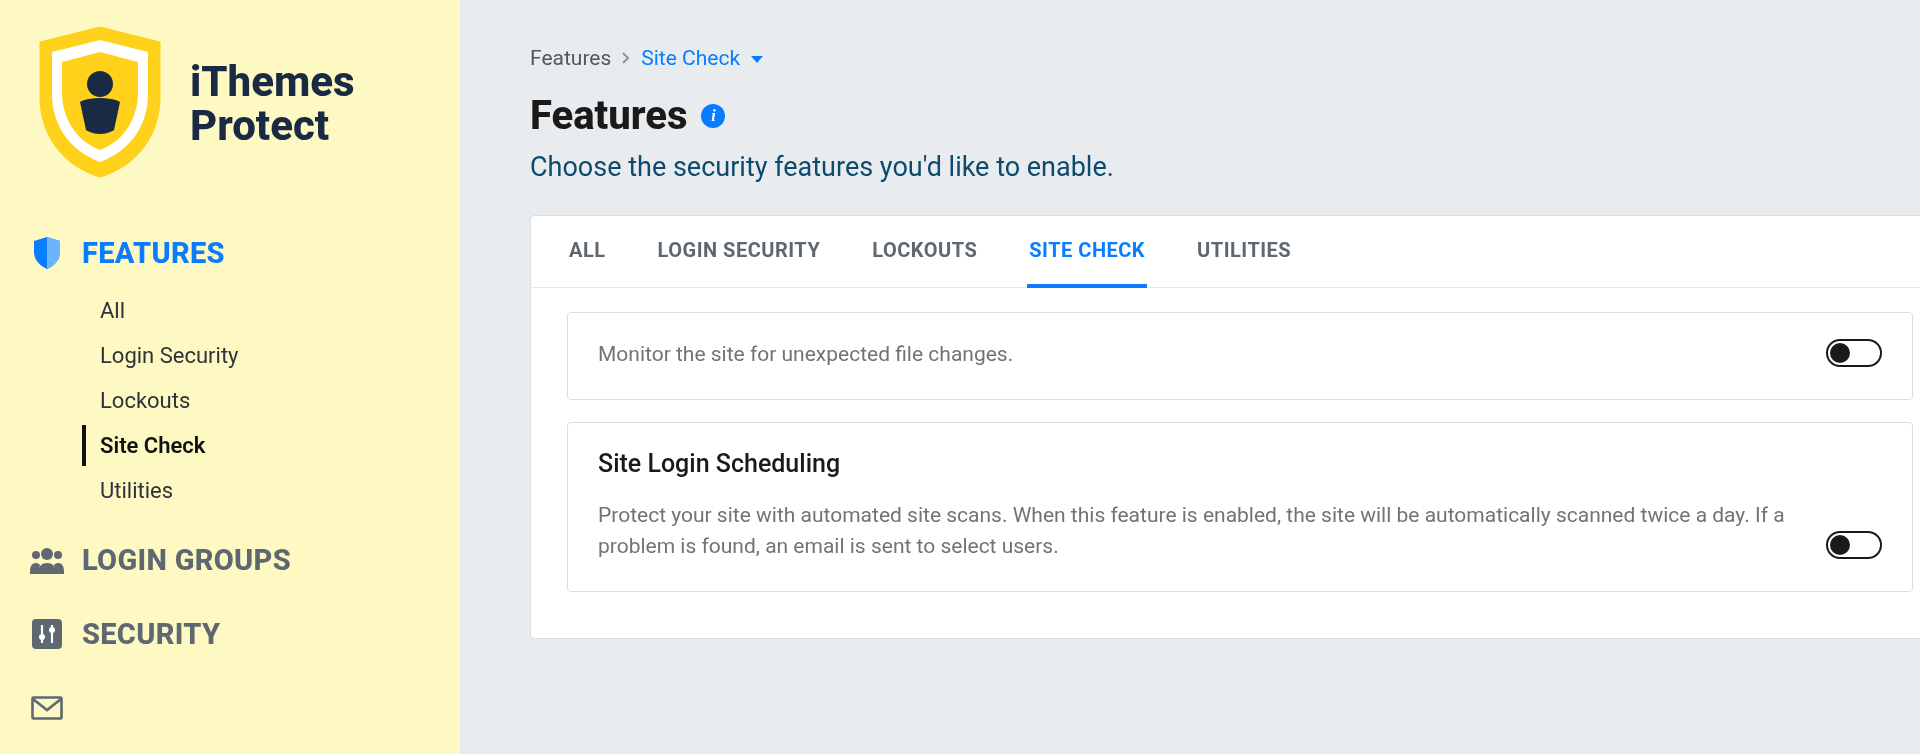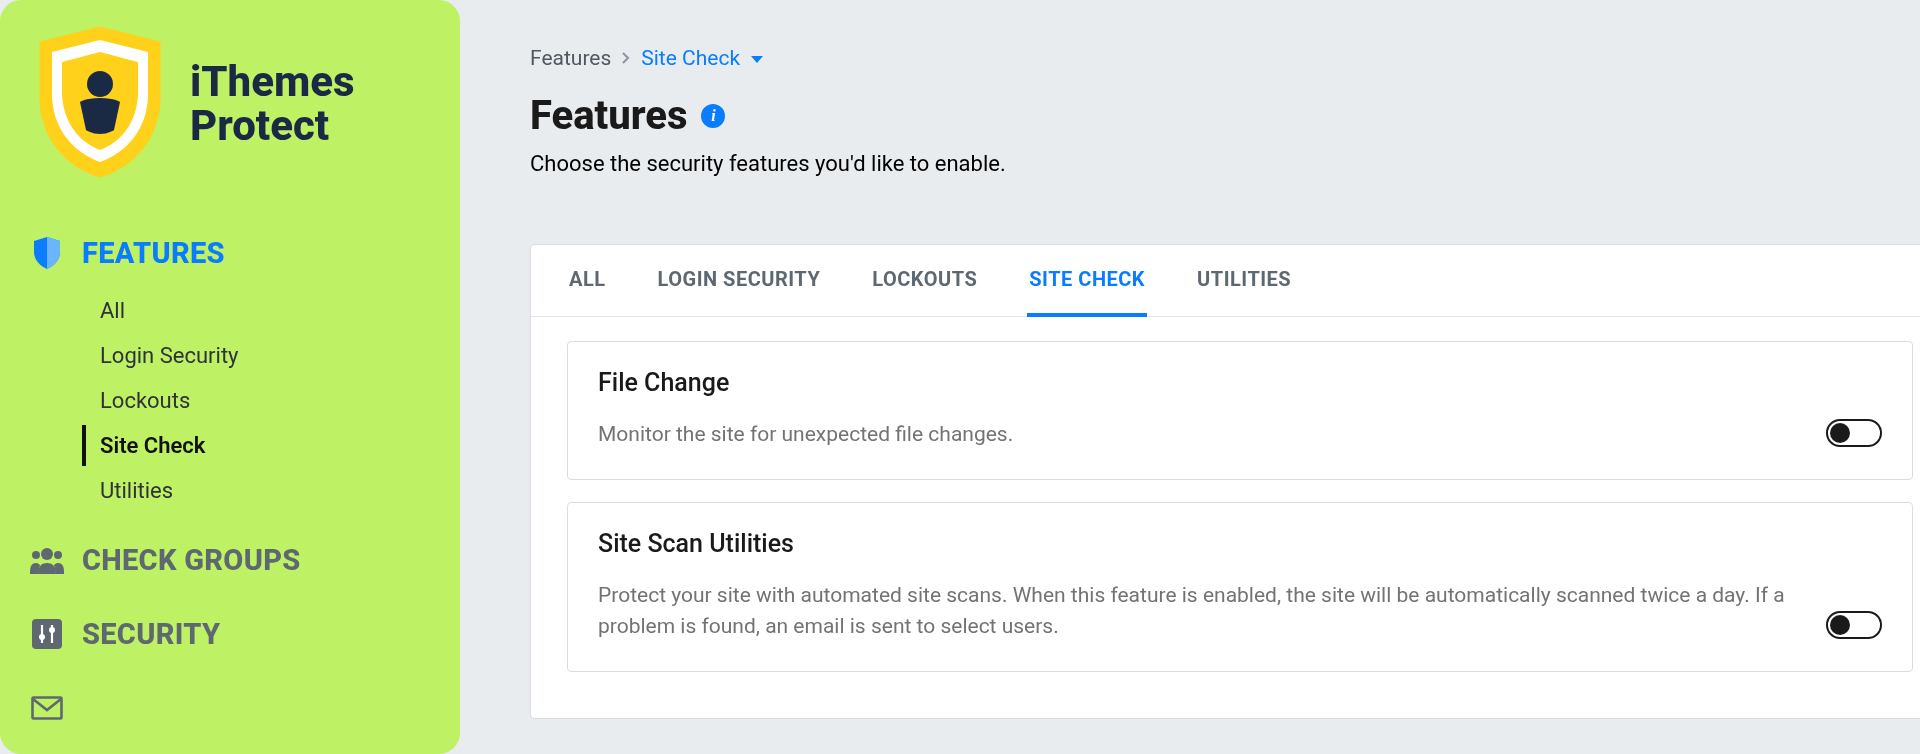--- a/index.html
+++ b/index.html
@@ -17,10 +17,9 @@
     }
     .sidebar {
       width: 460px;
-      background: #bef264;
+      background: #fef9c3;
       padding: 22px 30px;
       flex-shrink: 0;
-      border-radius: 21px;
     }
     .logo-area {
       display: flex;

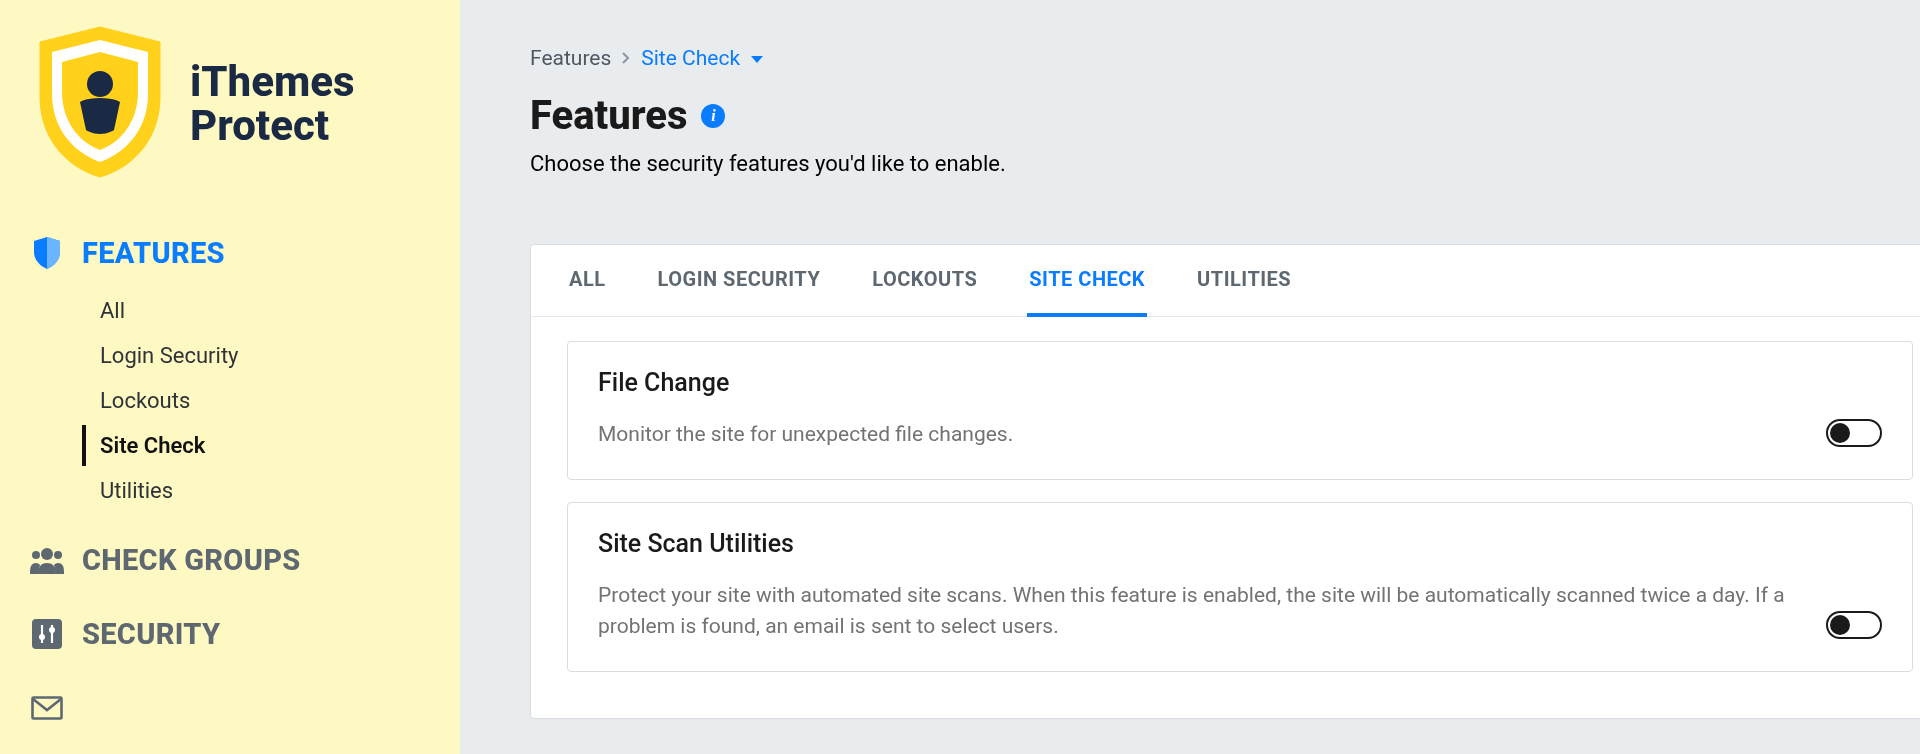--- a/index.html
+++ b/index.html
@@ -130,9 +130,9 @@
       font-style: italic;
     }
     .page-subtitle {
-      font-size: 22px;
-      color: #000000;
-      margin-bottom: 68px;
+      font-size: 27px;
+      color: #0c4a6e;
+      margin-bottom: 32px;
     }
     .card {
       background: #fff;

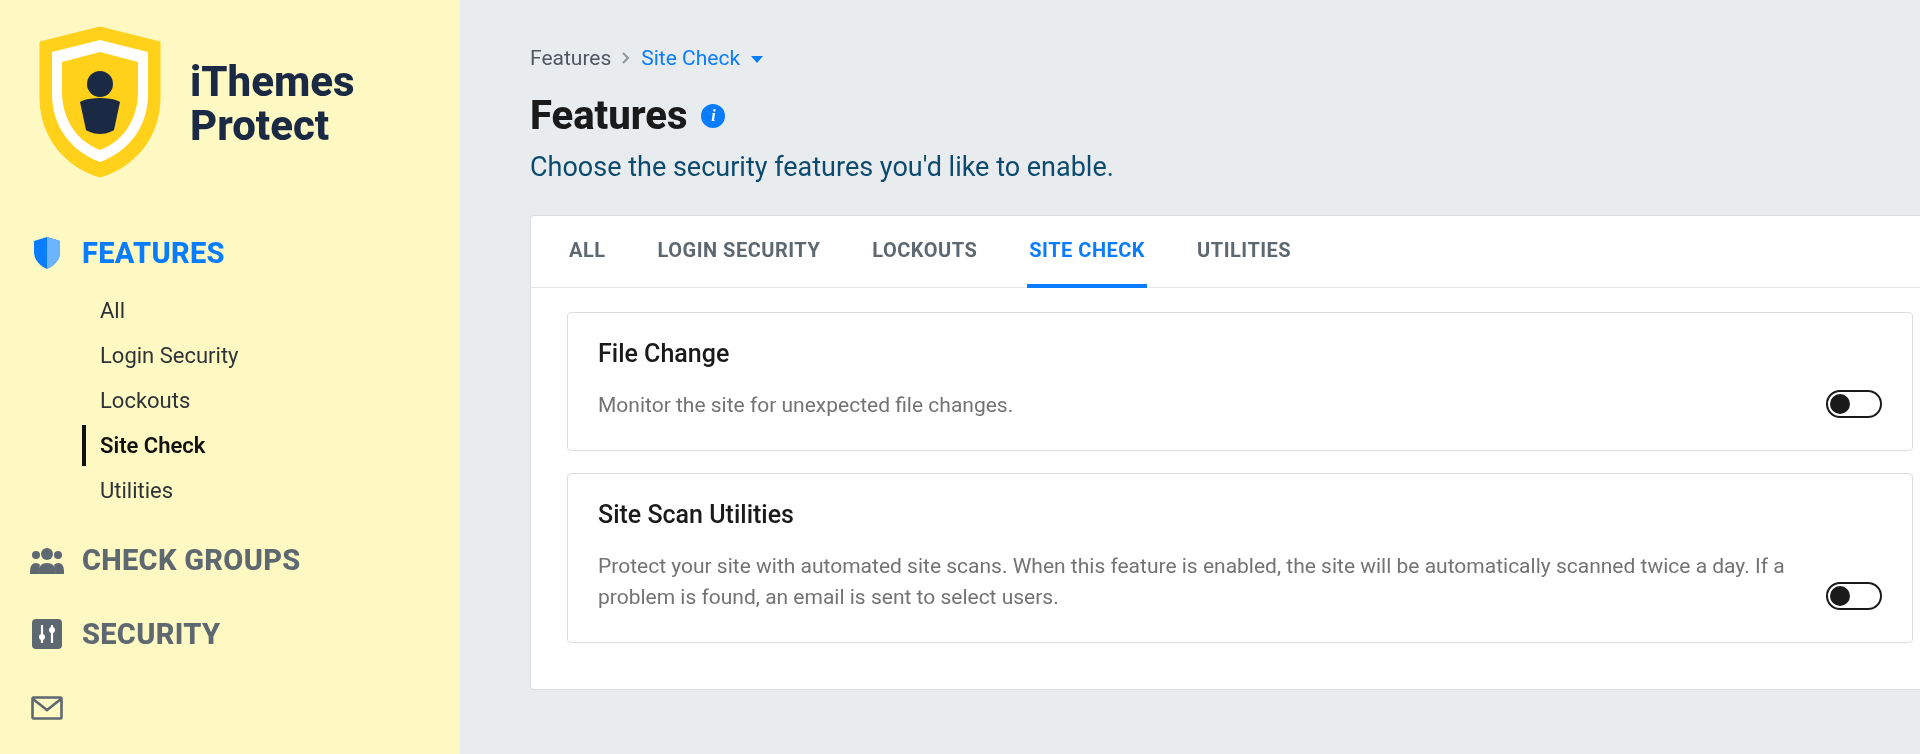--- a/index.html
+++ b/index.html
@@ -326,7 +326,6 @@
     <div class="feature-list">
       <div class="feature-box">
         <div class="feature-text">
-          <div class="feature-title">File Change</div>
           <div class="feature-desc">Monitor the site for unexpected file changes.</div>
         </div>
         <div class="toggle">

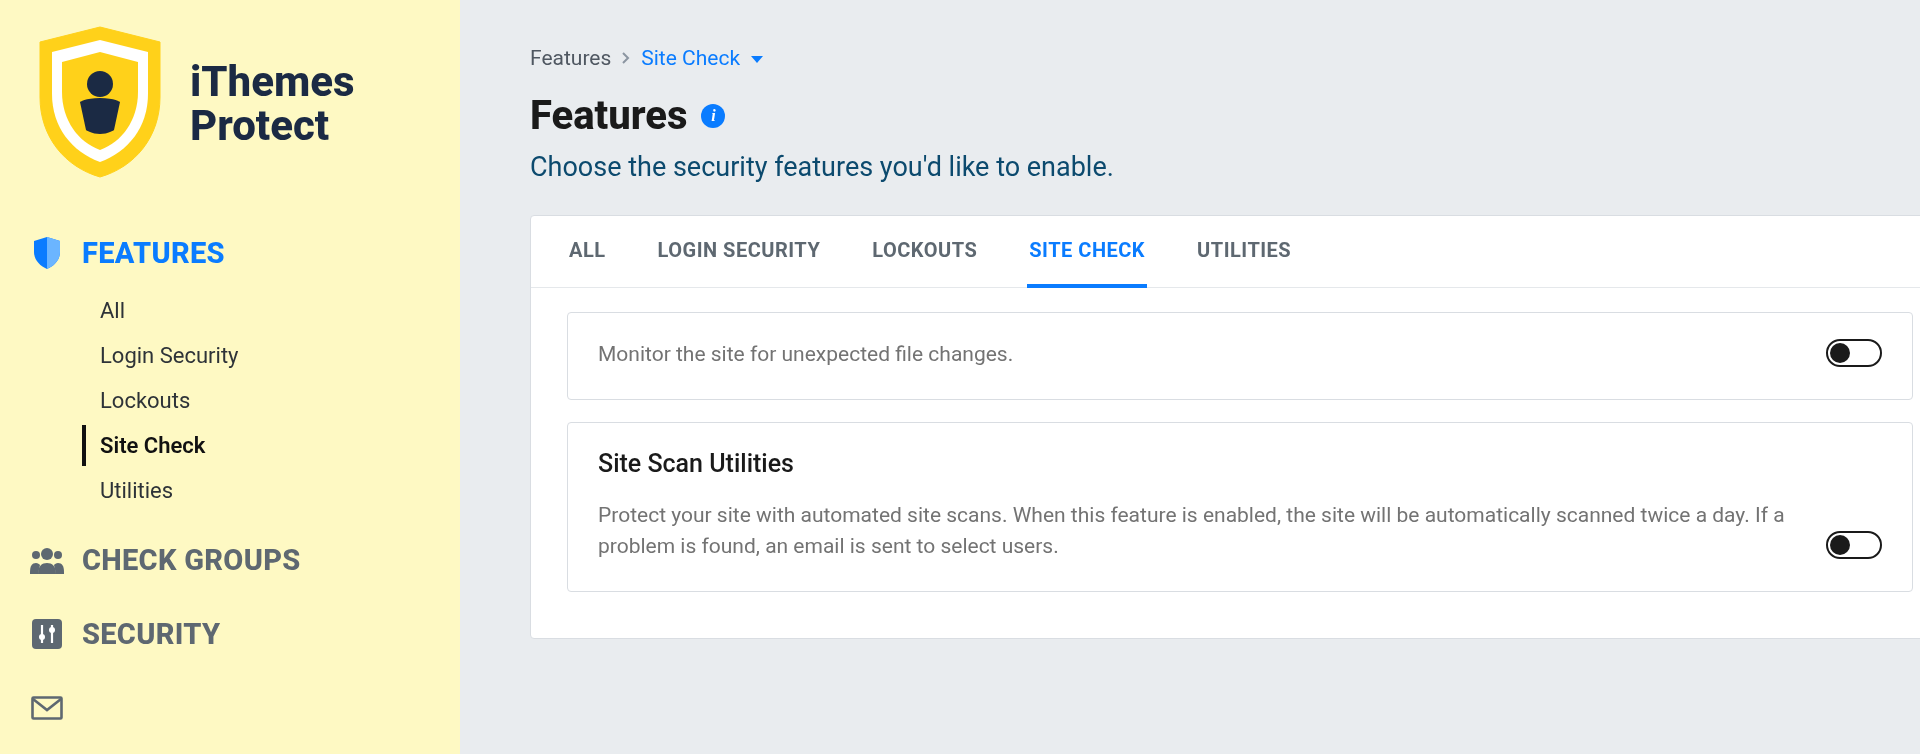--- a/index.html
+++ b/index.html
@@ -335,7 +335,7 @@
 
       <div class="feature-box">
         <div class="feature-text">
-          <div class="feature-title">Site Scan Utilities</div>
+          <div class="feature-title">Site Login Scheduling</div>
           <div class="feature-desc">Protect your site with automated site scans. When this feature is enabled, the site will be automatically scanned twice a day. If a problem is found, an email is sent to select users.</div>
         </div>
         <div class="toggle">

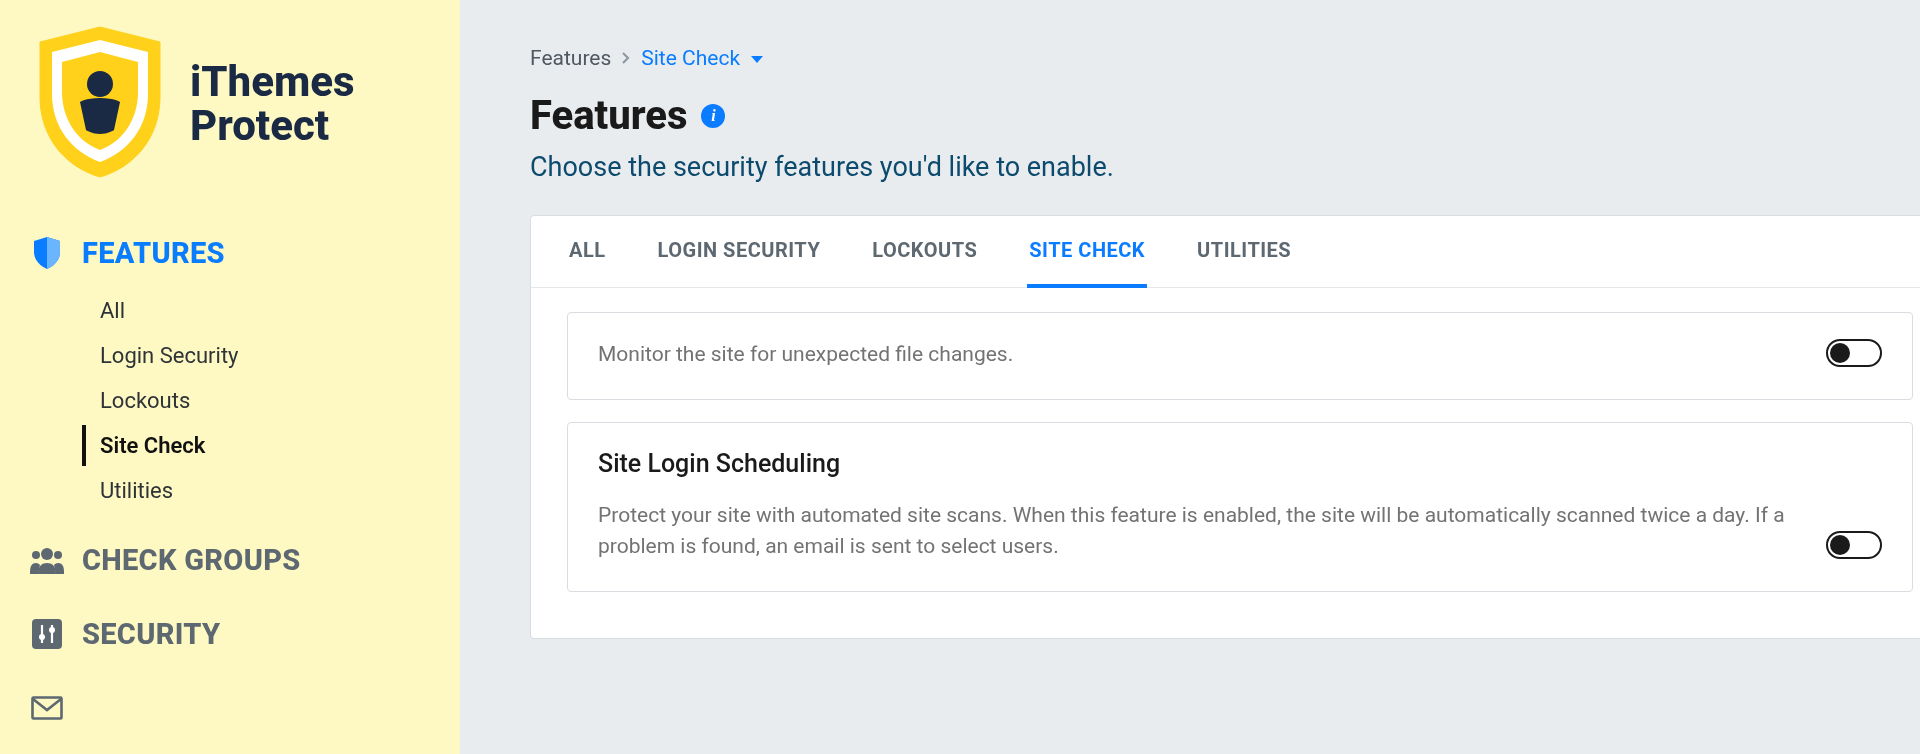--- a/index.html
+++ b/index.html
@@ -259,7 +259,7 @@
           <path d="M34 26 C34 20 32 17 28 17 C26 17 25 18 24 19 L26 28 L34 28 Z"></path>
         </svg>
       </span>
-      <span>CHECK GROUPS</span>
+      <span>LOGIN GROUPS</span>
     </div>
   </div>
 

